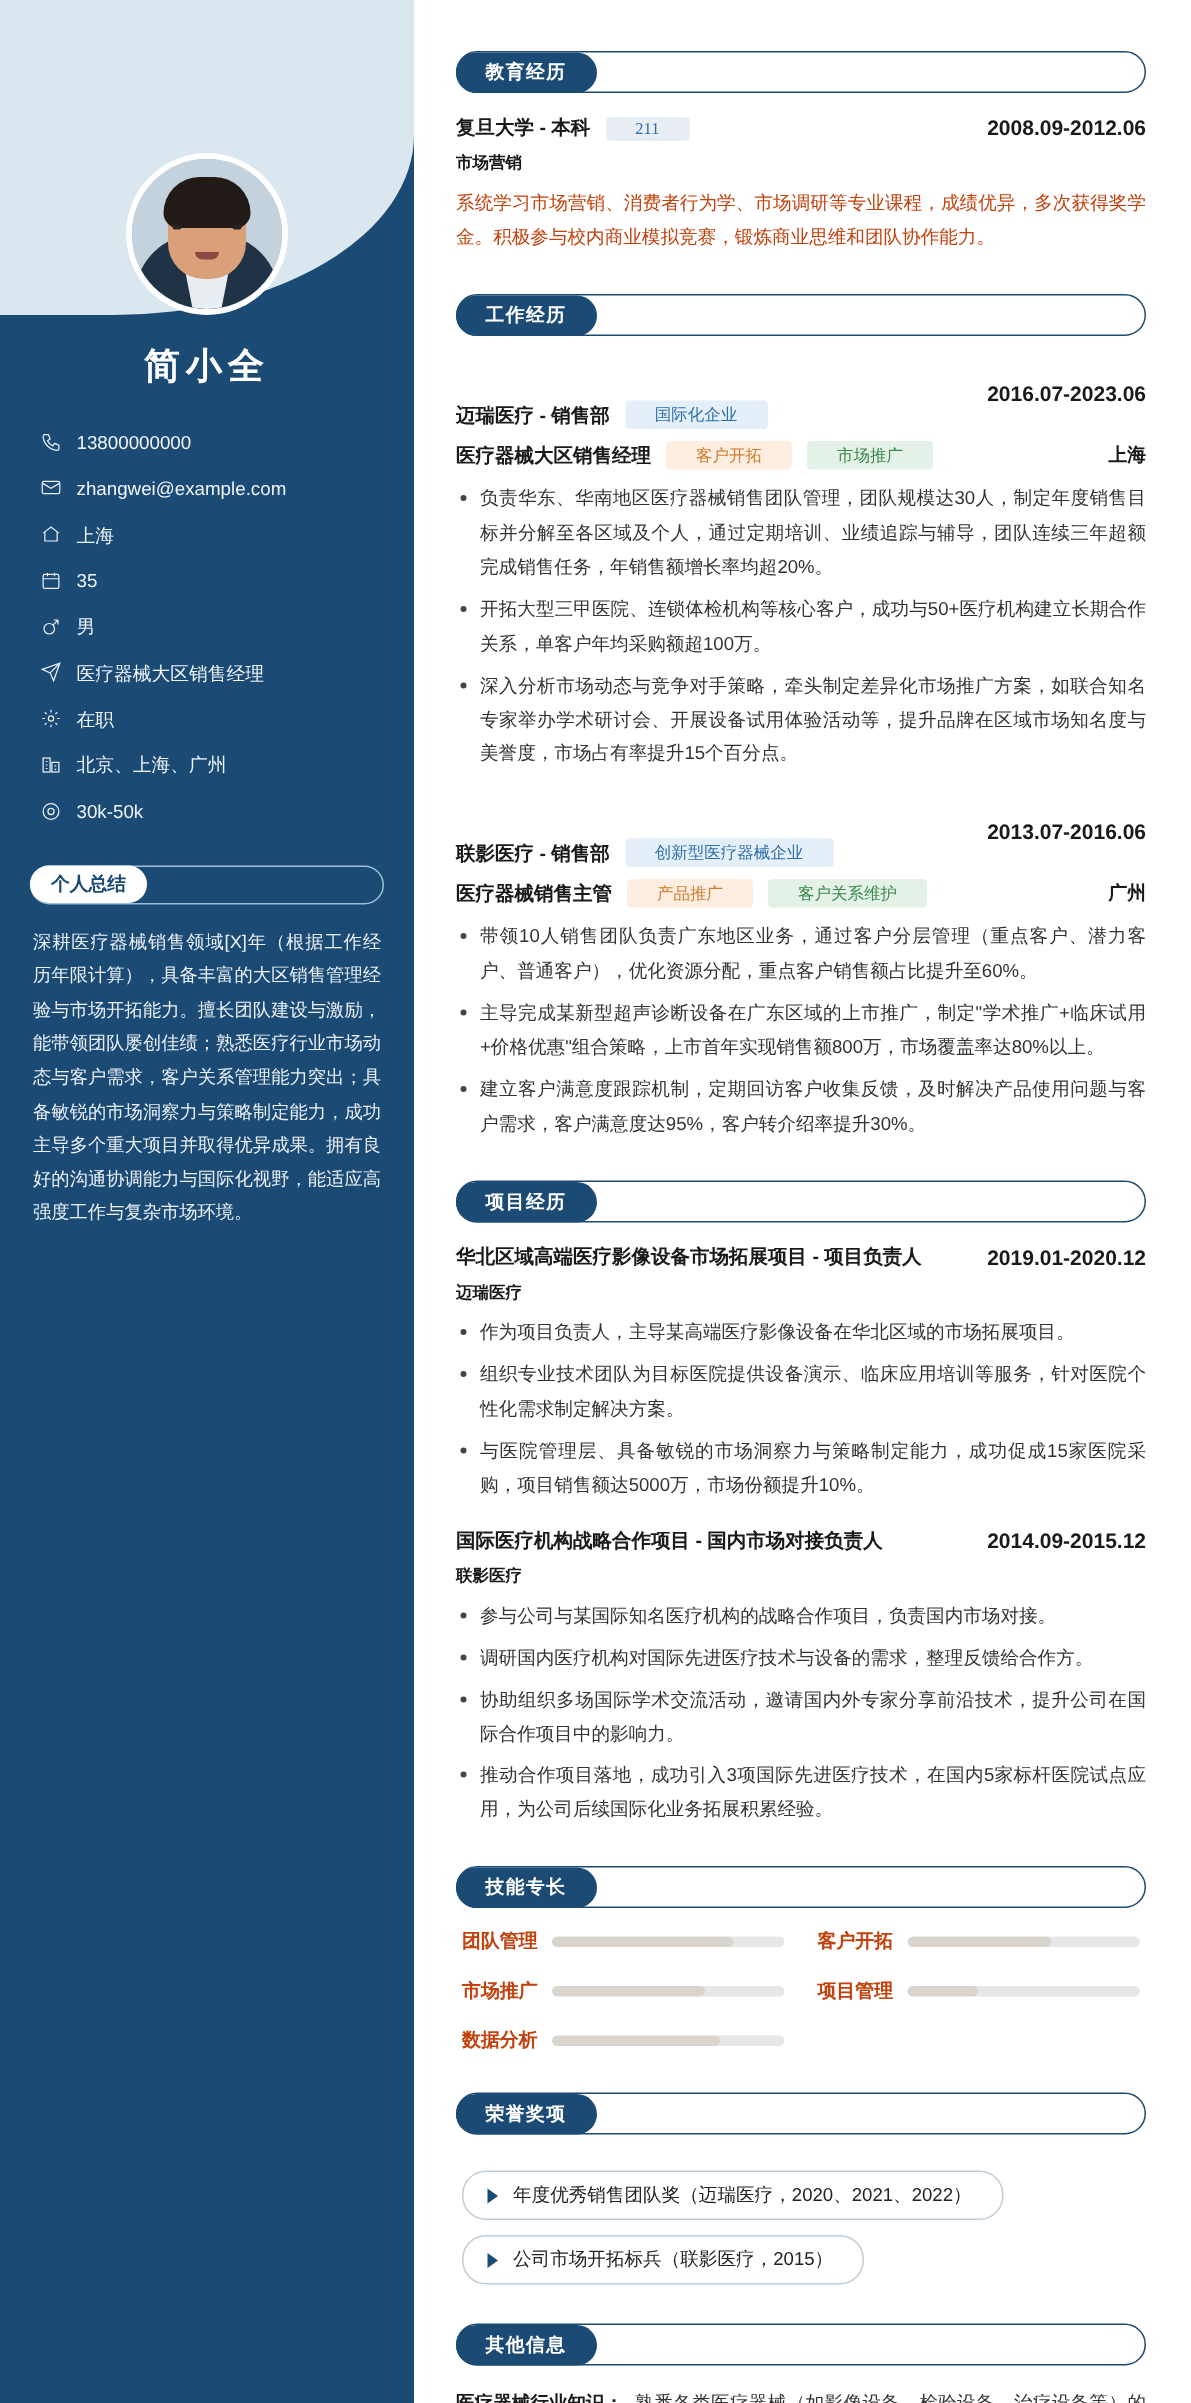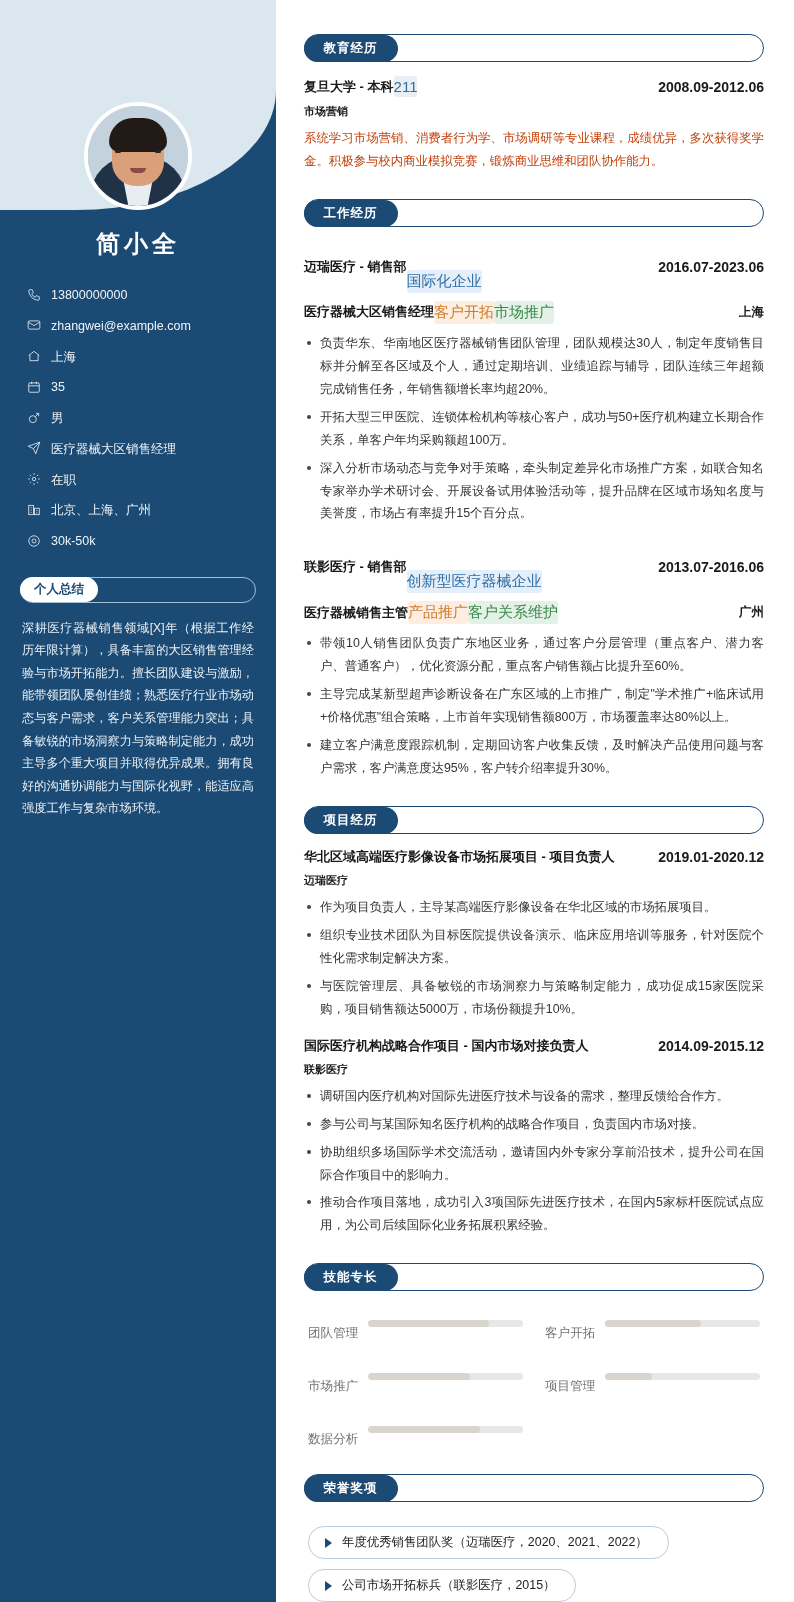--- a/index.html
+++ b/index.html
@@ -187,7 +187,8 @@
   }
   .row-left {
     display: flex;
-    align-items: center;
+    align-items: flex-end;
+    gap: 10px;
     flex-wrap: wrap;
   }
   .t-strong { font-size: 13px; font-weight: 700; color: #1a1a1a; }

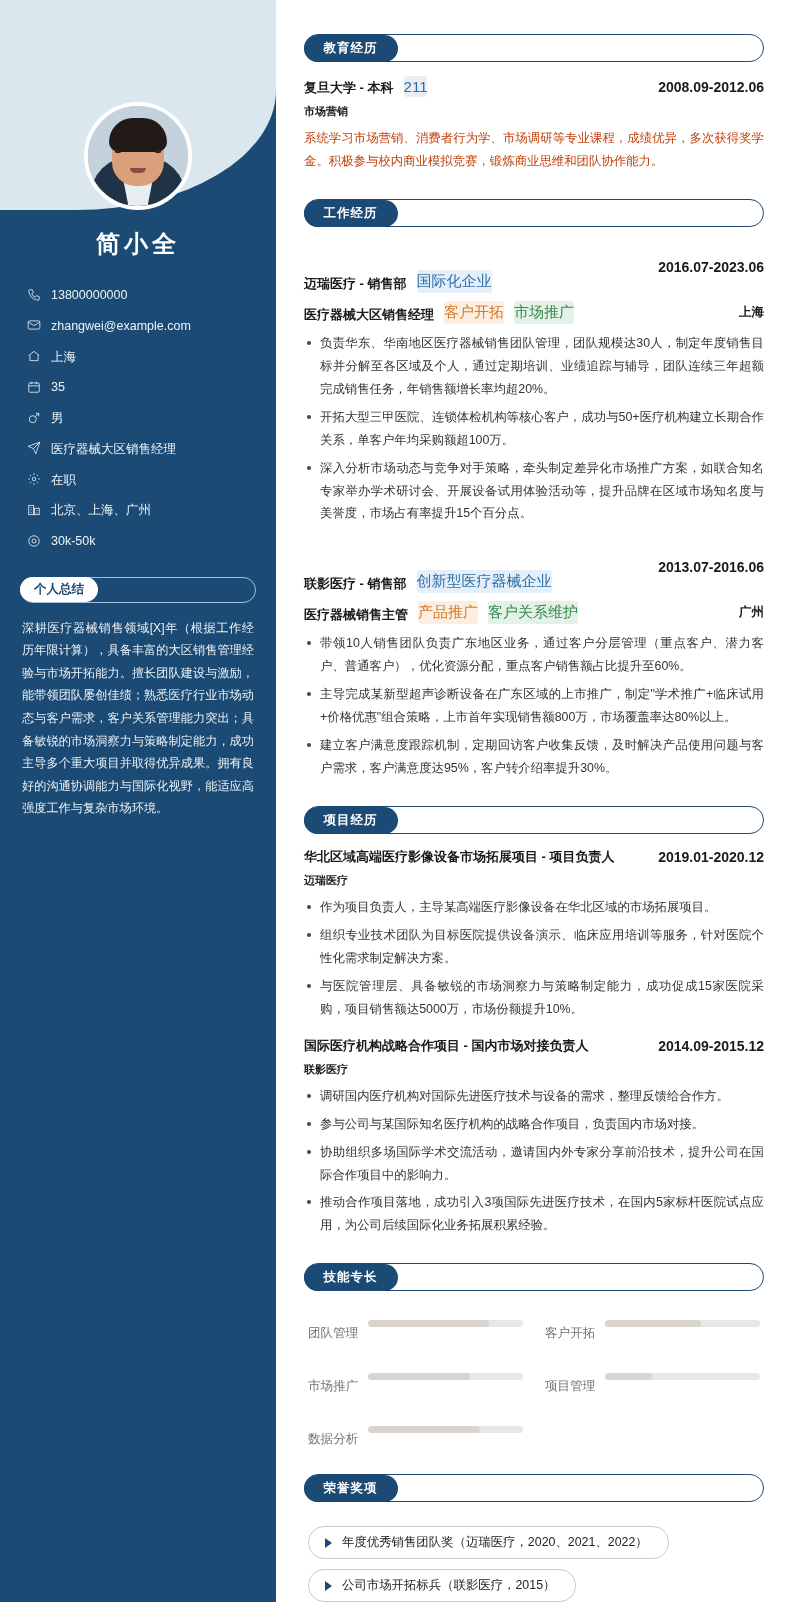--- a/index.html
+++ b/index.html
@@ -195,12 +195,13 @@
   .t-date { font-size: 14px; font-weight: 700; color: #1a1a1a; white-space: nowrap; }
   .t-city { font-size: 12.5px; font-weight: 700; color: #1a1a1a; white-space: nowrap; }
   .tag {
-    font-size: 15px;
-    padding: 2px 0;
+    font-size: 11px;
+    padding: 2px 20px;
     border-radius: 3px;
     background: #e8eef4;
     color: #2e6ea3;
     white-space: nowrap;
+    font-family: Liberation Serif, serif;
   }
   .tag.green { background: #e4f1e6; color: #3a8a4d; }
   .tag.orange { background: #fdeee1; color: #cf7c2d; }

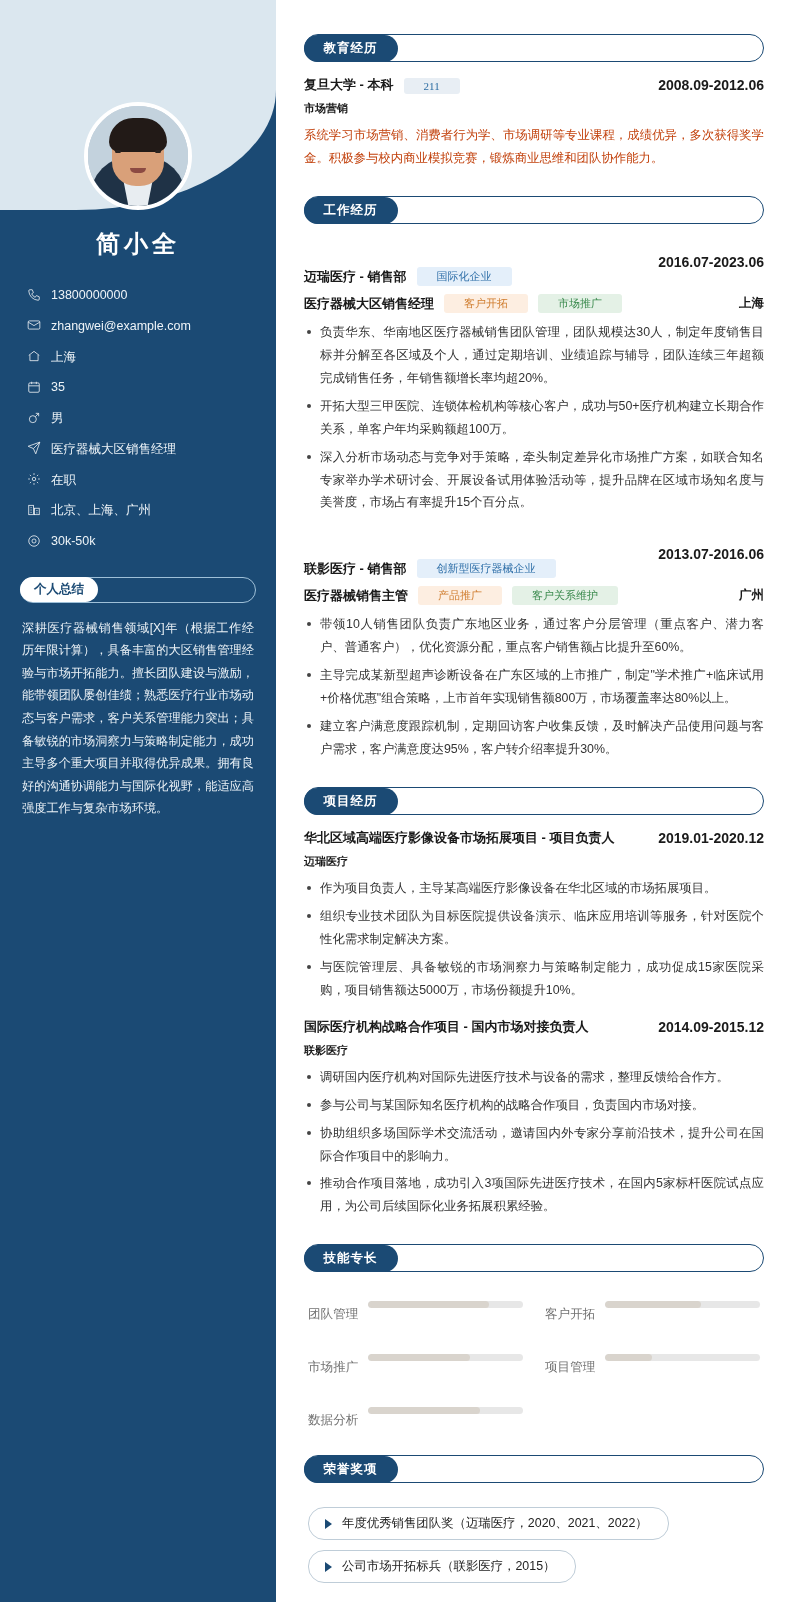--- a/index.html
+++ b/index.html
@@ -506,8 +506,8 @@
       </div>
       <div class="org-line">联影医疗</div>
       <ul class="bullets">
+        <li>参与公司与某国际知名医疗机构的战略合作项目，负责国内市场对接。</li>
         <li>调研国内医疗机构对国际先进医疗技术与设备的需求，整理反馈给合作方。</li>
-        <li>参与公司与某国际知名医疗机构的战略合作项目，负责国内市场对接。</li>
         <li>协助组织多场国际学术交流活动，邀请国内外专家分享前沿技术，提升公司在国际合作项目中的影响力。</li>
         <li>推动合作项目落地，成功引入3项国际先进医疗技术，在国内5家标杆医院试点应用，为公司后续国际化业务拓展积累经验。</li>
       </ul>

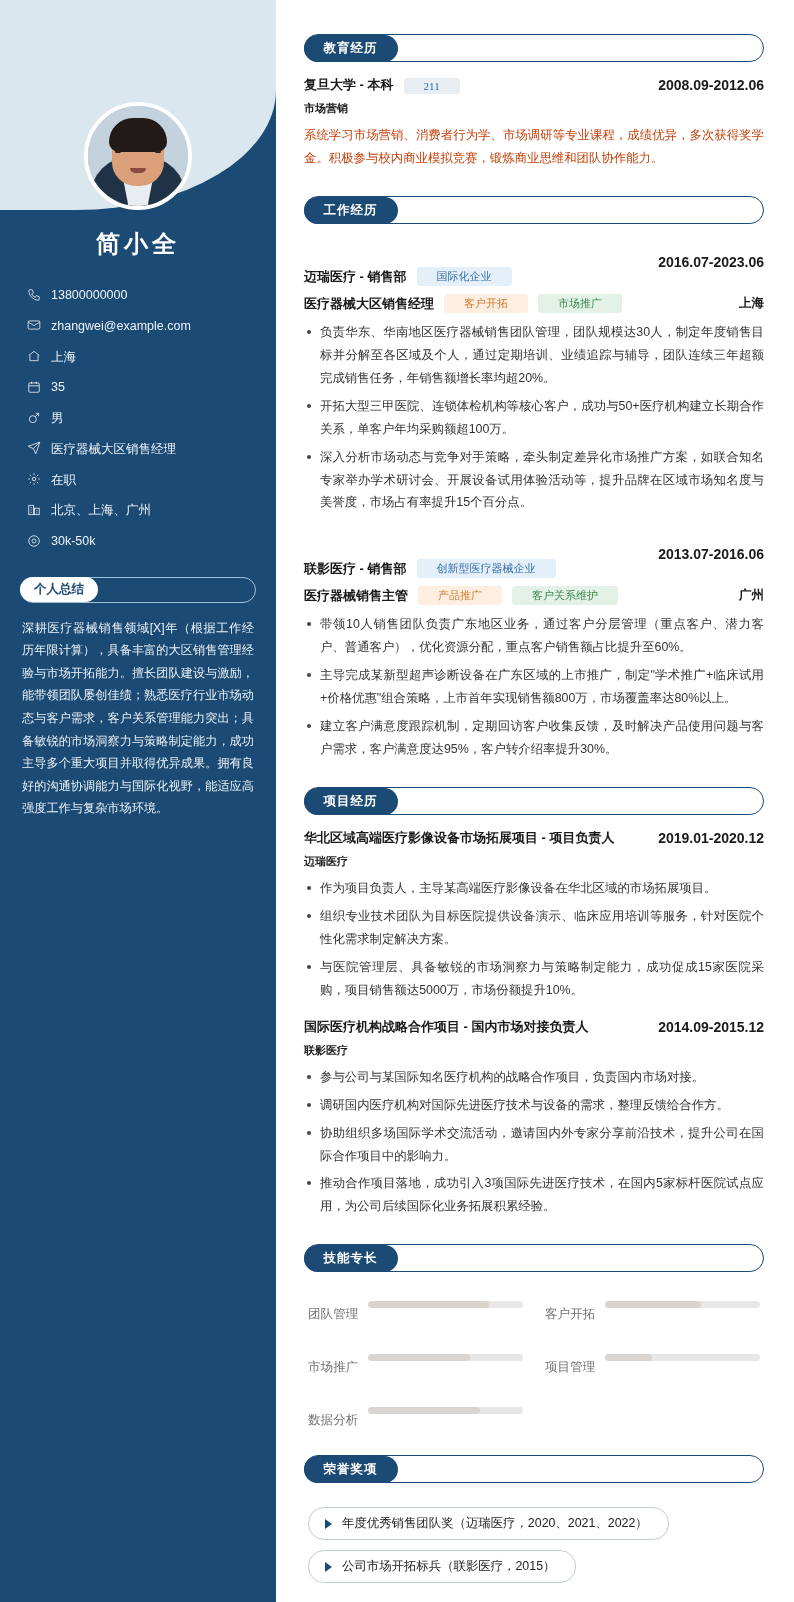--- a/index.html
+++ b/index.html
@@ -249,7 +249,7 @@
     align-items: center;
     gap: 10px;
   }
-  .skill-label { font-size: 12.6px; font-weight: 400; color: #737373; white-space: nowrap; margin-top: 20px; }
+  .skill-label { font-size: 12.6px; font-weight: 700; color: #c2410c; white-space: nowrap; }
   .bar {
     flex: 1;
     height: 7px;

